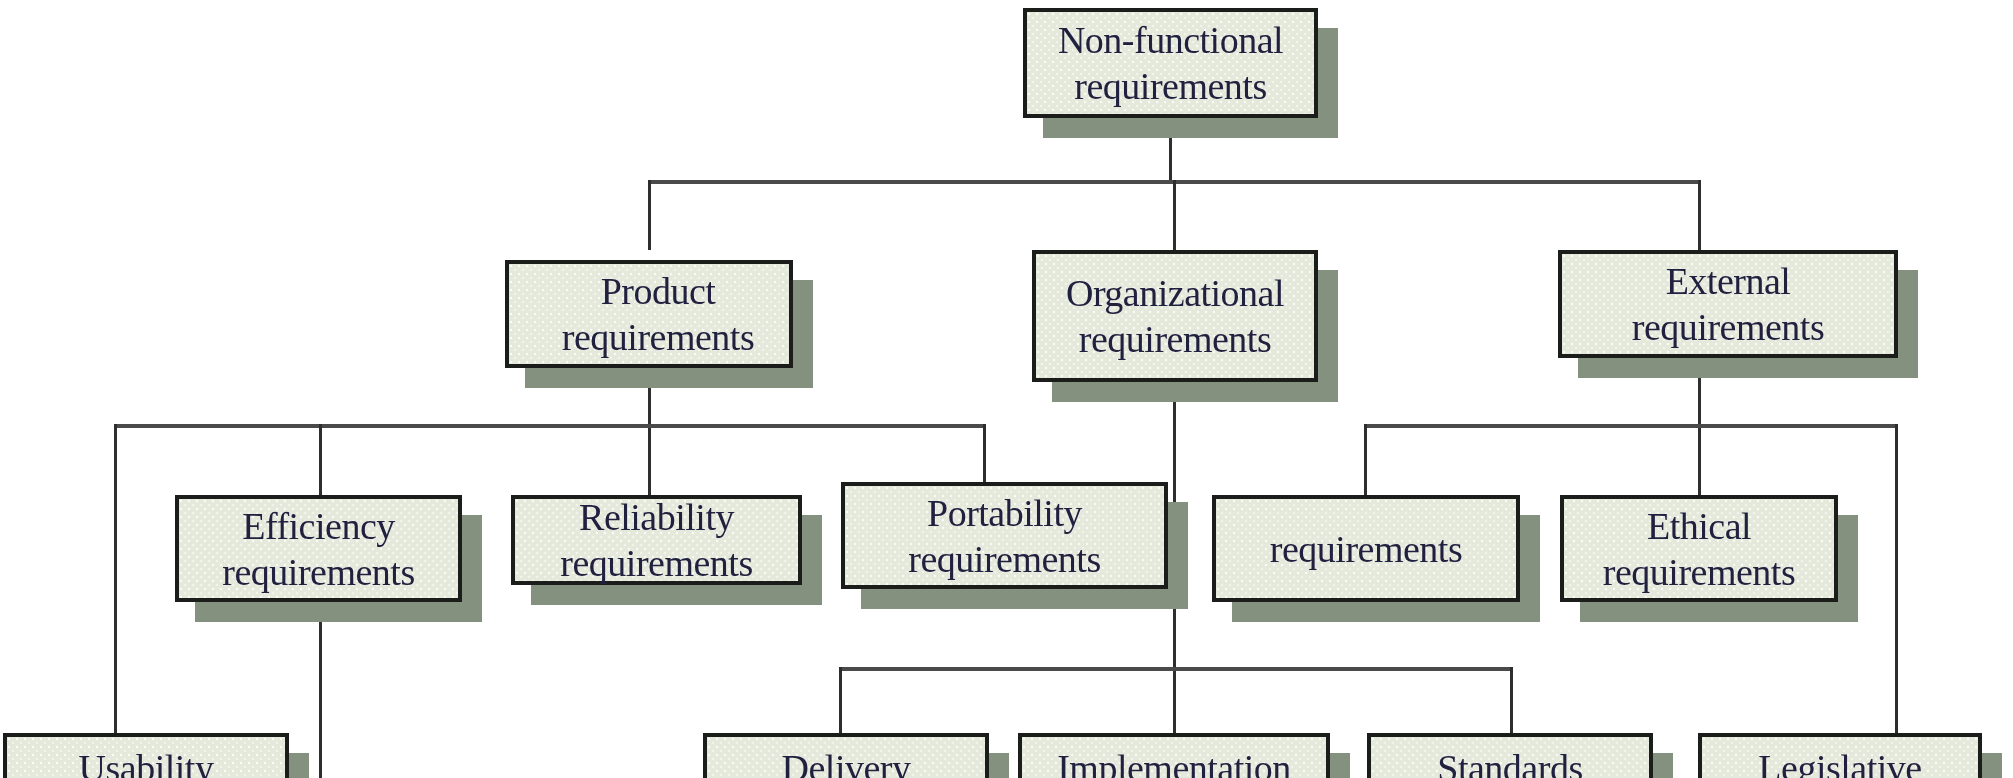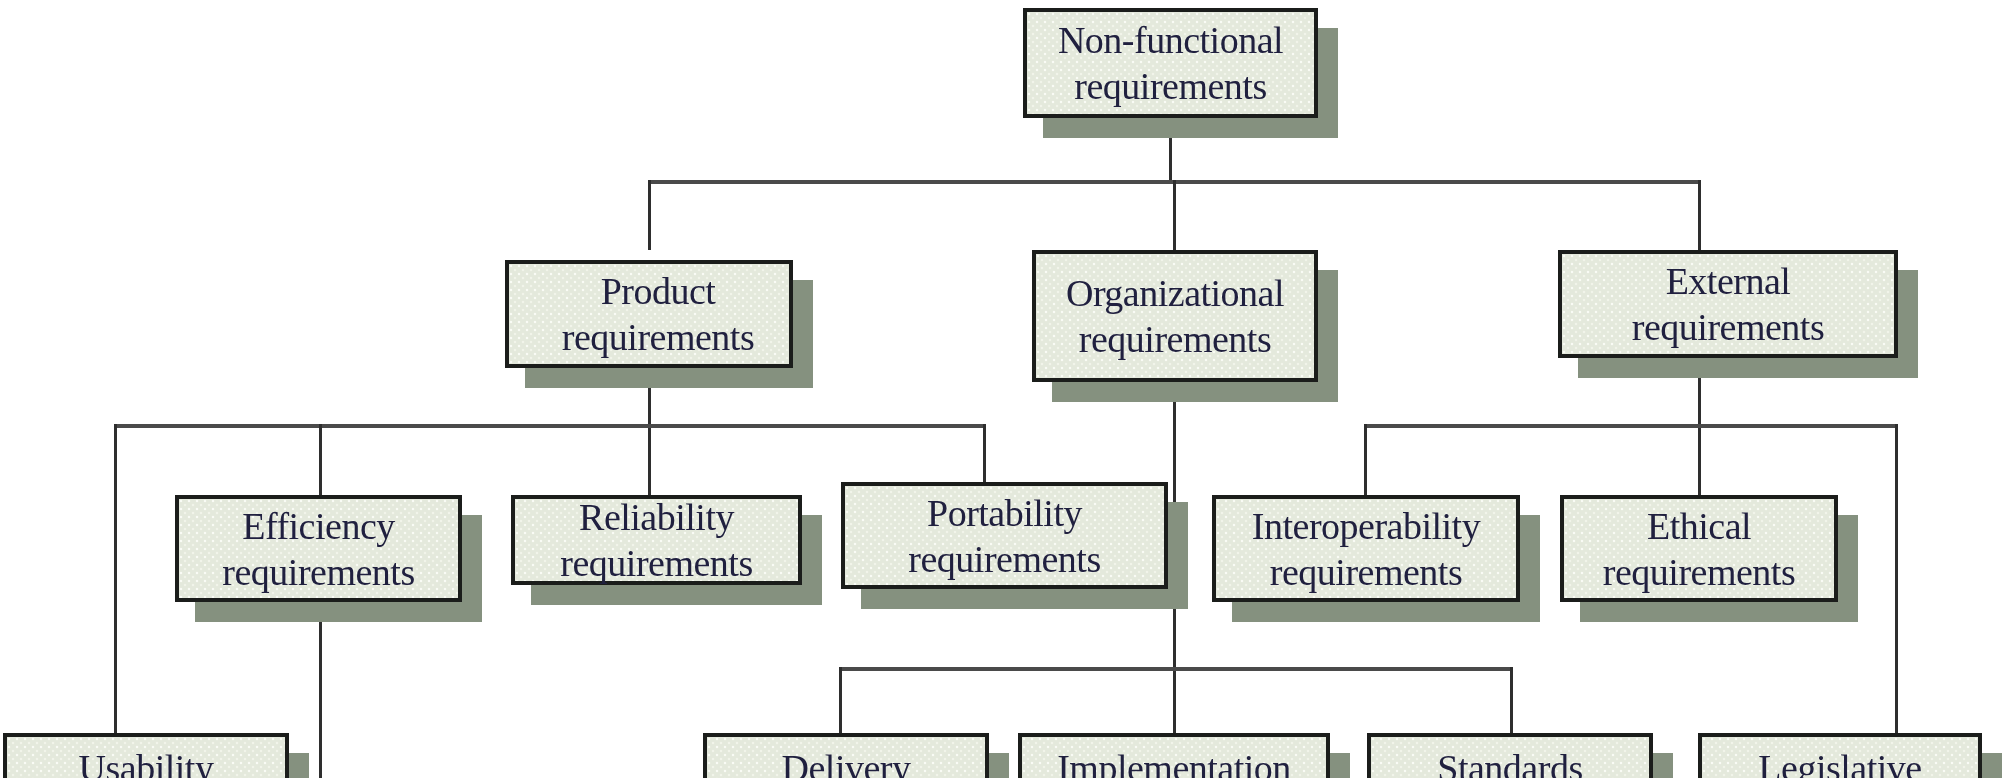--- a/index.html
+++ b/index.html
@@ -153,7 +153,6 @@
   </div>
 
   <div class="node n-interoperability">
-    <span>Interoperability</span>
     <span>requirements</span>
   </div>
 

